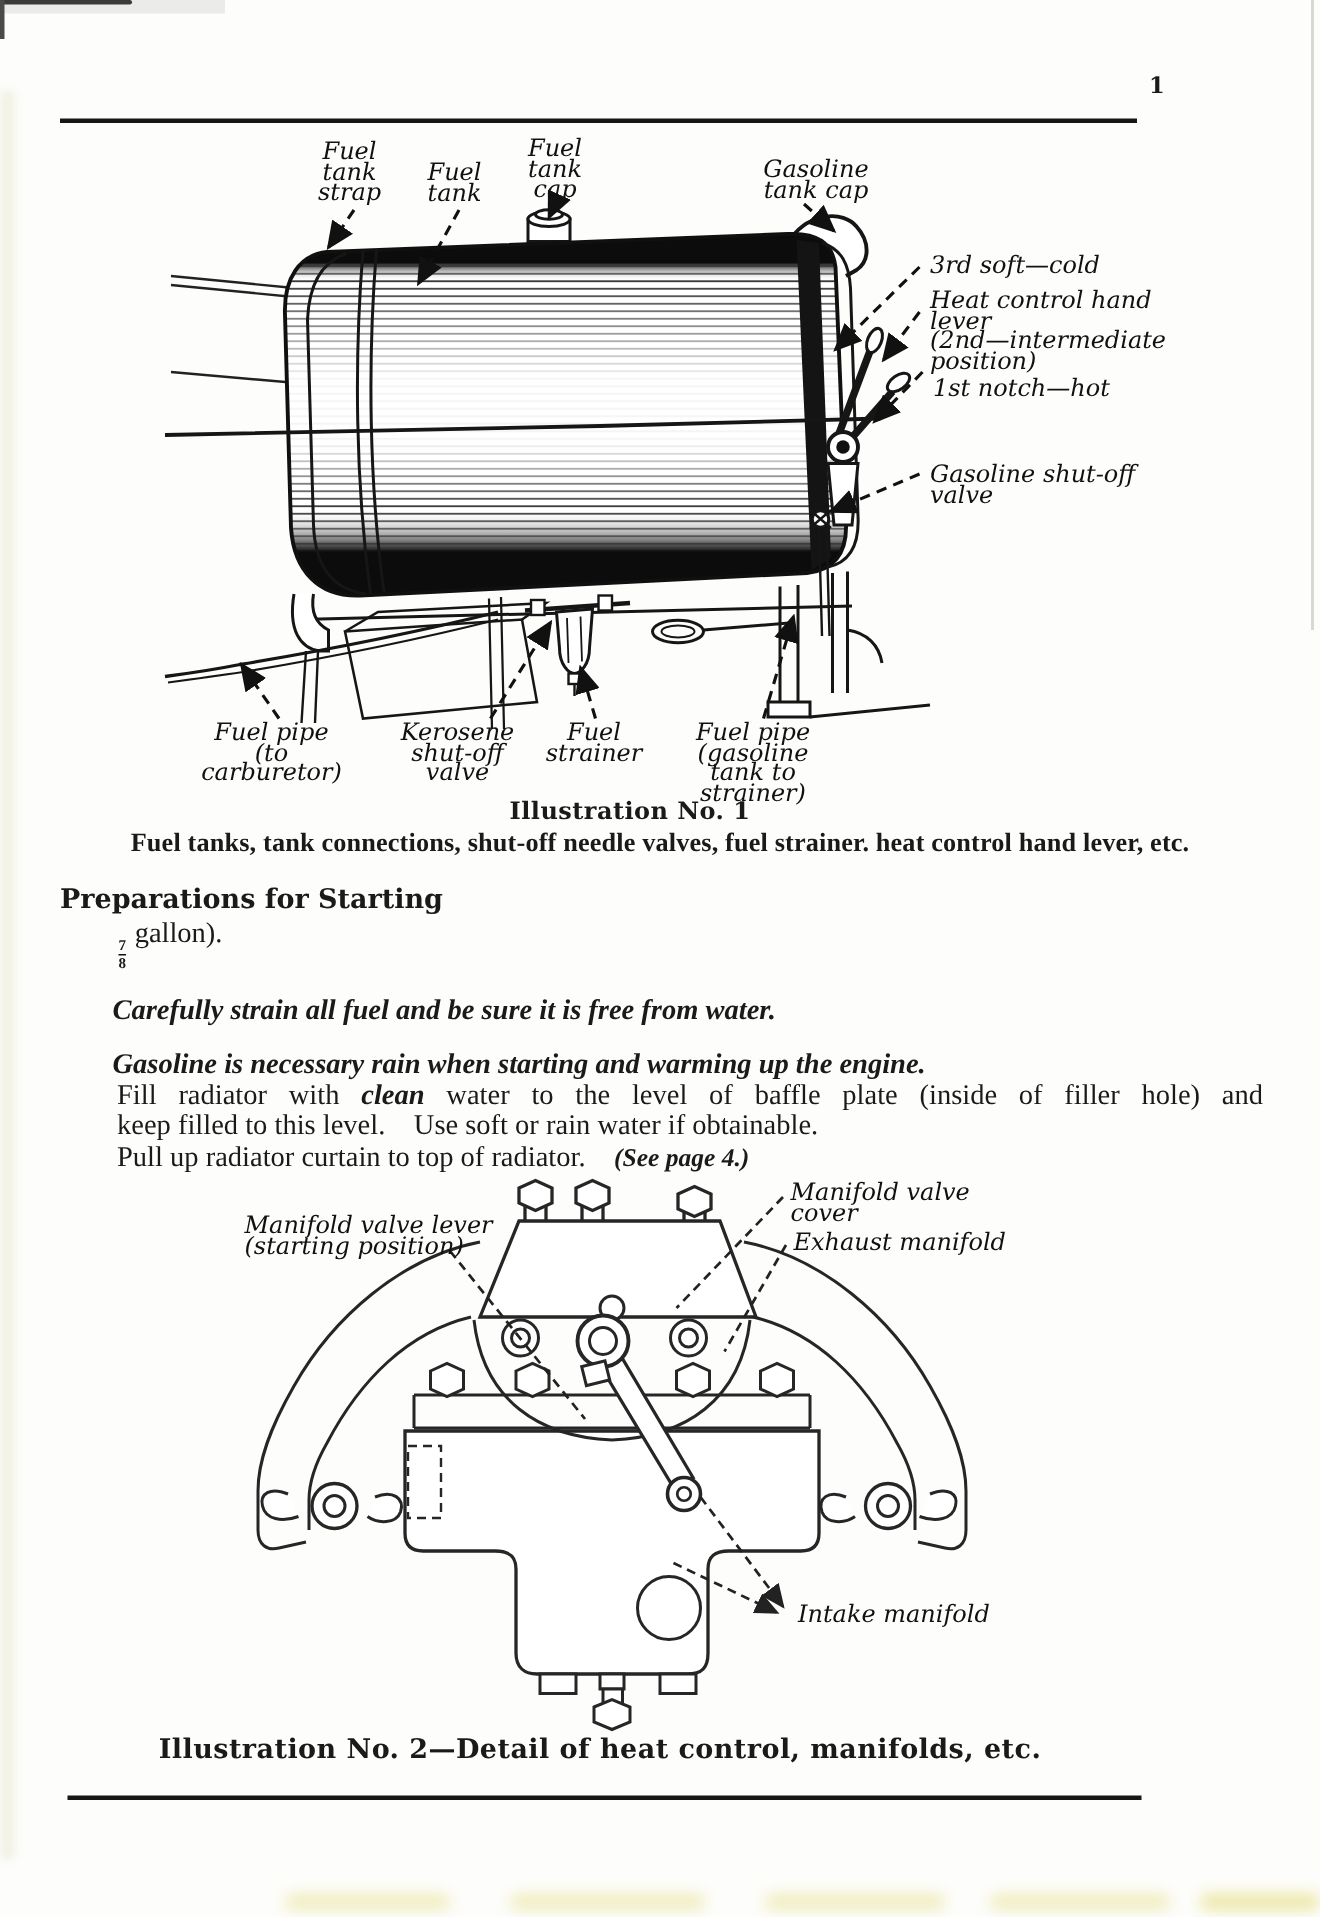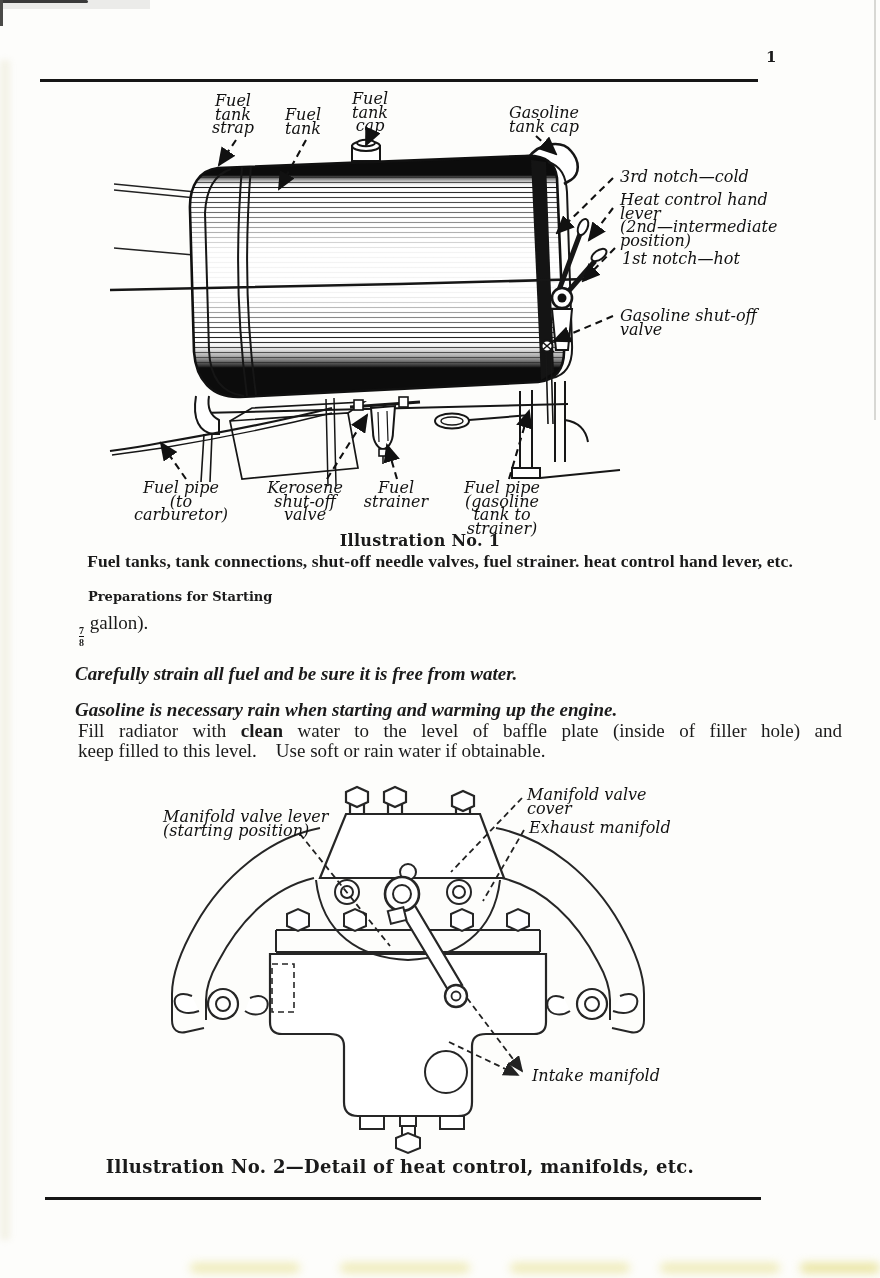--- a/index.html
+++ b/index.html
@@ -175,7 +175,7 @@
 cap</div>
   <div class="lbl ctr" style="left:444px;top:16px;">Gasoline
 tank cap</div>
-  <div class="lbl" style="left:520px;top:80px;">3rd notch—cold</div>
+  <div class="lbl" style="left:520px;top:80px;">3rd soft—cold</div>
   <div class="lbl" style="left:520px;top:103px;">Heat control hand lever
 (2nd—intermediate
 position)</div>

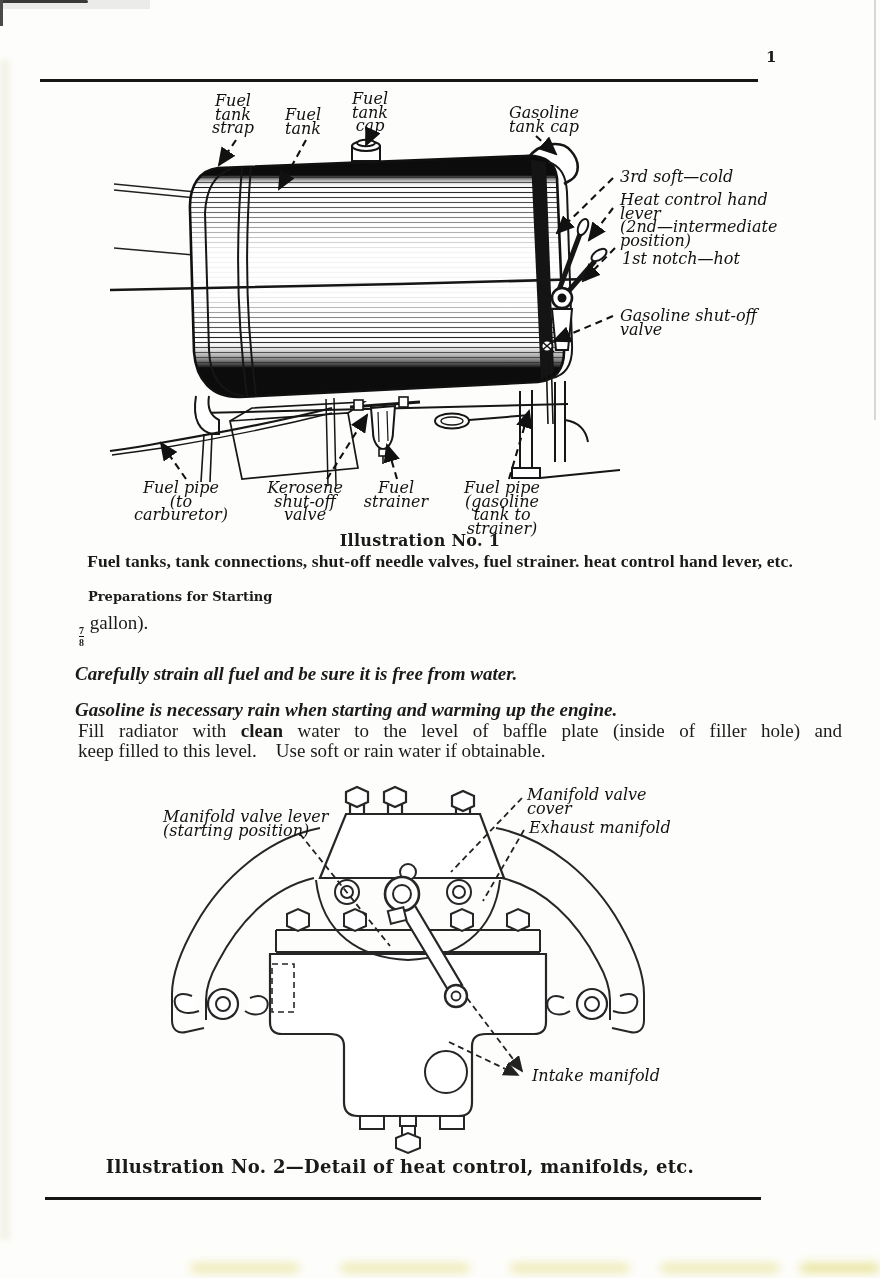--- a/index.html
+++ b/index.html
@@ -24,7 +24,7 @@
   
   .cap-title{width:800px;text-align:center;font-family:"DejaVu Serif",serif;font-weight:bold;font-size:16px;letter-spacing:.3px;}
   .cap-sub{width:804px;text-align:center;font-family:"Liberation Serif",serif;font-weight:bold;font-size:17.5px;letter-spacing:.1px;white-space:nowrap;}
-  .heading{font-family:"DejaVu Serif",serif;font-weight:bold;font-size:13px;margin-left:48px;}
+  .heading{font-family:"DejaVu Serif",serif;font-weight:bold;font-size:18px;}
   
   .body-block{width:802px;font-size:19px;line-height:20.6px;}
   .bline{padding-left:38px;white-space:pre-wrap;}

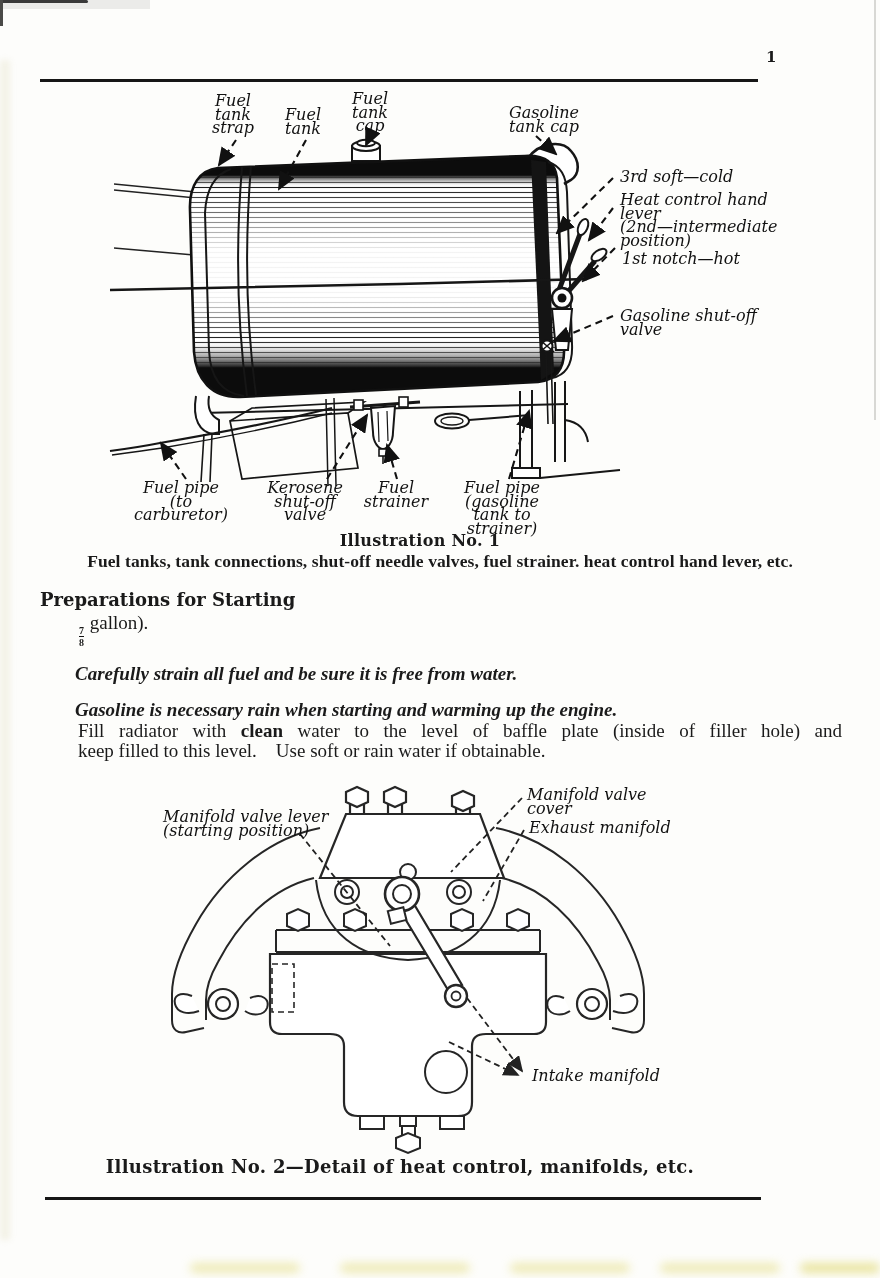--- a/index.html
+++ b/index.html
@@ -29,7 +29,7 @@
   .body-block{width:802px;font-size:19px;line-height:20.6px;}
   .bline{padding-left:38px;white-space:pre-wrap;}
   .bline.em{font-style:italic;font-weight:bold;padding-left:35px;margin-top:16px;}
-  .bline .bi{font-weight:bold;}
+  .bline .bi{font-style:italic;font-weight:bold;}
   .bline .it{font-style:italic;font-weight:bold;font-size:17px;}
   .bline.stretch{text-align:justify;text-align-last:justify;}
   .frac{display:inline-flex;flex-direction:column;vertical-align:-5px;line-height:1;font-size:10px;font-weight:bold;text-align:center;margin:0 1px;}

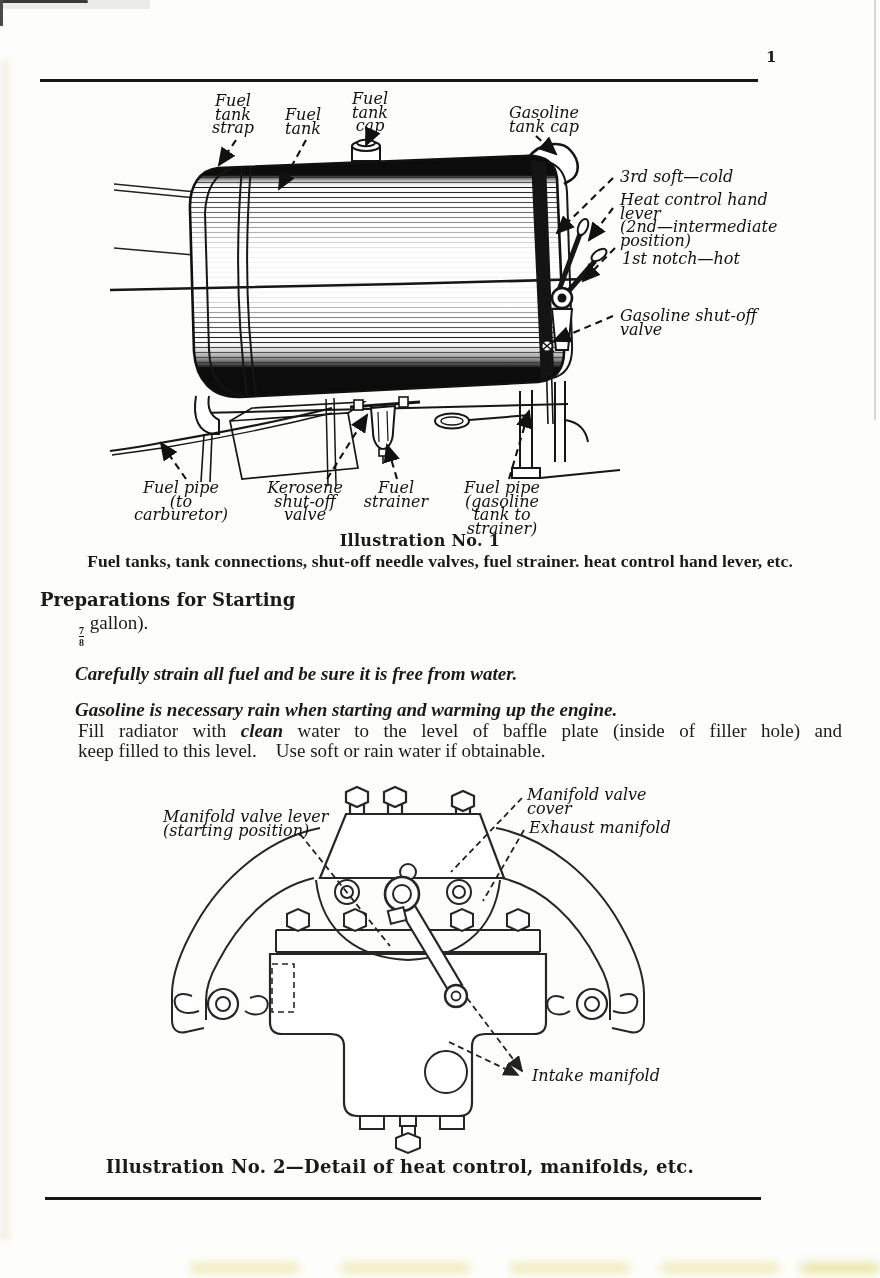--- a/index.html
+++ b/index.html
@@ -206,6 +206,7 @@
   <div class="bline em"><span>Gasoline is necessary rain when starting and warming up the engine.</span></div>
   <div class="bline stretch"><span>Fill radiator with </span><span class="bi">clean</span><span> water to the level of baffle plate (inside of filler hole) and</span></div>
   <div class="bline"><span>keep filled to this level. Use soft or rain water if obtainable.</span></div>
+  <div class="bline"><span>Pull up radiator curtain to top of radiator.  </span><span class="it">(See page 4.)</span></div>
 </div>
 
 <div class="abs" style="left:150px;top:782px;width:545px;height:372px;">

